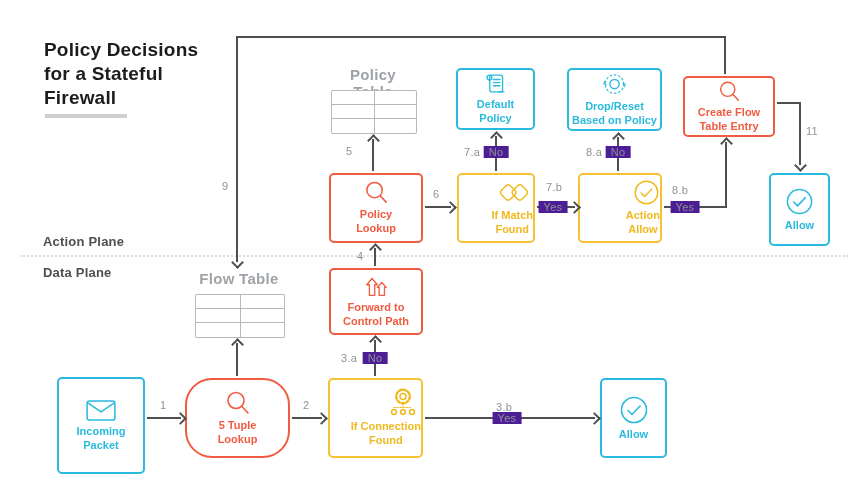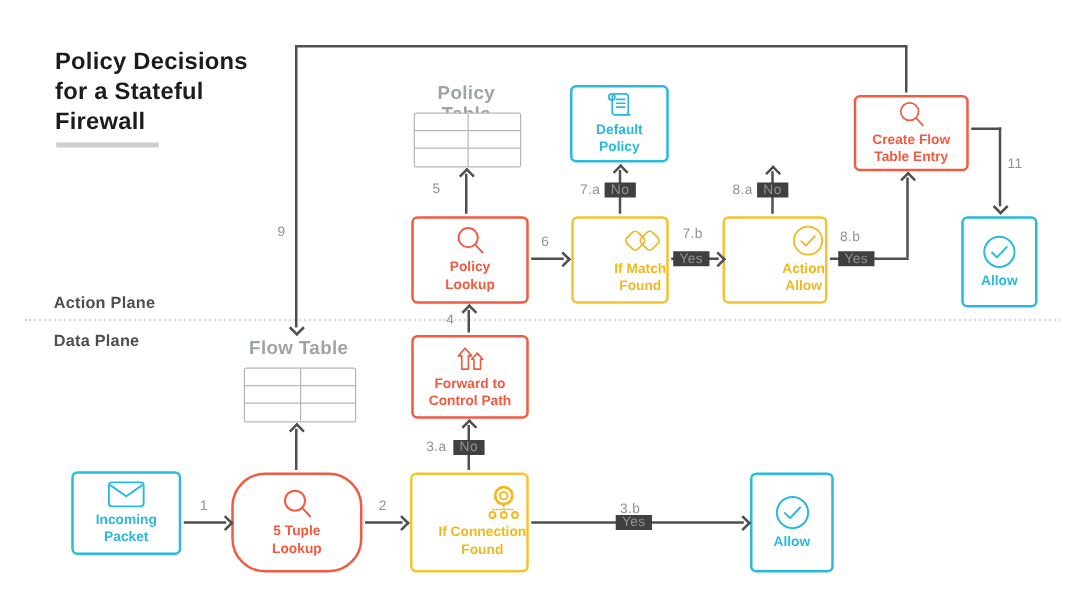--- a/index.html
+++ b/index.html
@@ -183,6 +183,18 @@
 Policy</span>
   </div>
 
+  <div class="node cyan" style="left:567px;top:68px;width:95px;height:63px;">
+    <span class="icon">
+      <svg width="27" height="25" viewBox="0 0 30 28" fill="none" stroke="currentColor" stroke-linecap="round">
+          <circle cx="15" cy="13.5" r="5.2" stroke-width="1.6"></circle>
+          <circle cx="15" cy="13.5" r="10.3" stroke-width="1.3" stroke-dasharray="1.8 3"></circle>
+          <path d="M4,10.5 l-1,2.6 l2.6,1" stroke-width="1.2"></path>
+          <path d="M26,16.5 l1,-2.6 l-2.6,-1" stroke-width="1.2"></path>
+        </svg>
+    </span>
+    <span class="nlabel">Drop/Reset
+Based on Policy</span>
+  </div>
 
   <div class="node red" style="left:683px;top:76px;width:92px;height:61px;">
     <span class="icon">

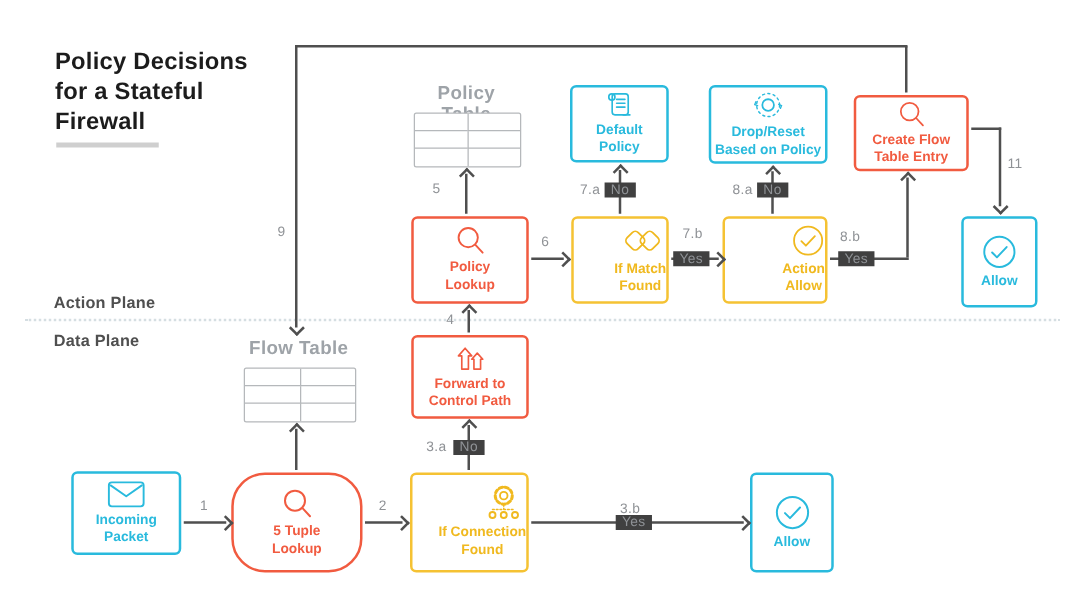--- a/index.html
+++ b/index.html
@@ -40,7 +40,7 @@
   .head.down{transform:rotate(135deg);}
   .head.right{transform:rotate(45deg);}
   .alabel{position:absolute;font-size:11px;color:#8f9296;letter-spacing:.3px;}
-  .answer{background:#404040;padding:0 5px;transform:translate(-50%,-50%);}
+  .answer{background:#4c1d95;padding:0 5px;transform:translate(-50%,-50%);}
 </style>
 </head>
 <body>

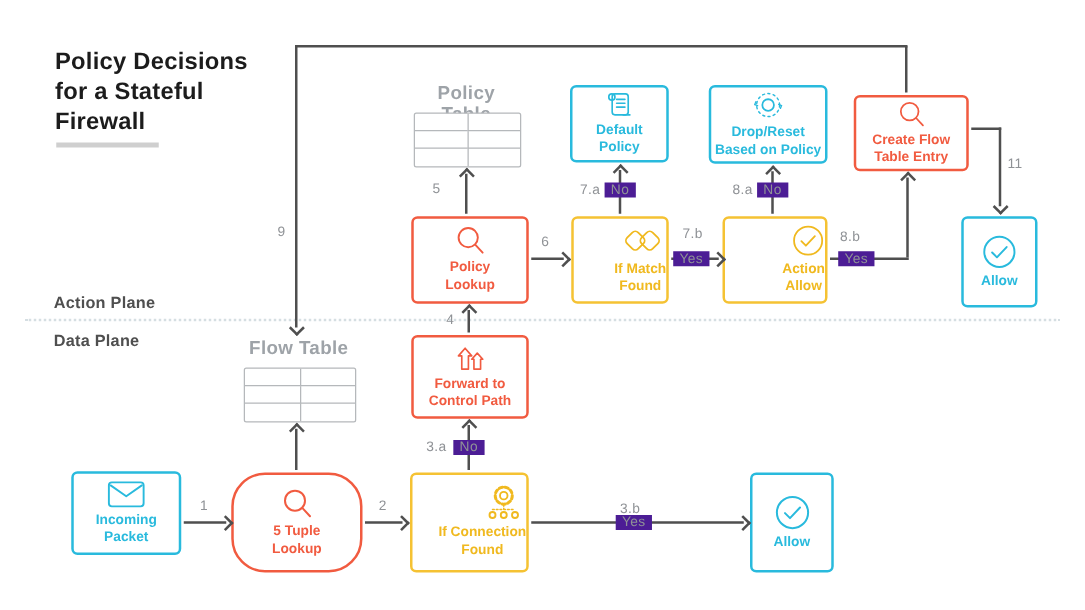--- a/index.html
+++ b/index.html
@@ -76,7 +76,7 @@
       <div></div>
   </div>
 
-  <div class="node cyan" style="left:57px;top:377px;width:88px;height:67px;">
+  <div class="node cyan" style="left:57px;top:377px;width:88px;height:97px;">
     <span class="icon">
       <svg width="32" height="23" viewBox="0 0 32 24" fill="none" stroke="currentColor" stroke-width="1.6" stroke-linecap="round" stroke-linejoin="round">
           <rect x="1.5" y="2" width="29" height="20" rx="2.5"></rect>

